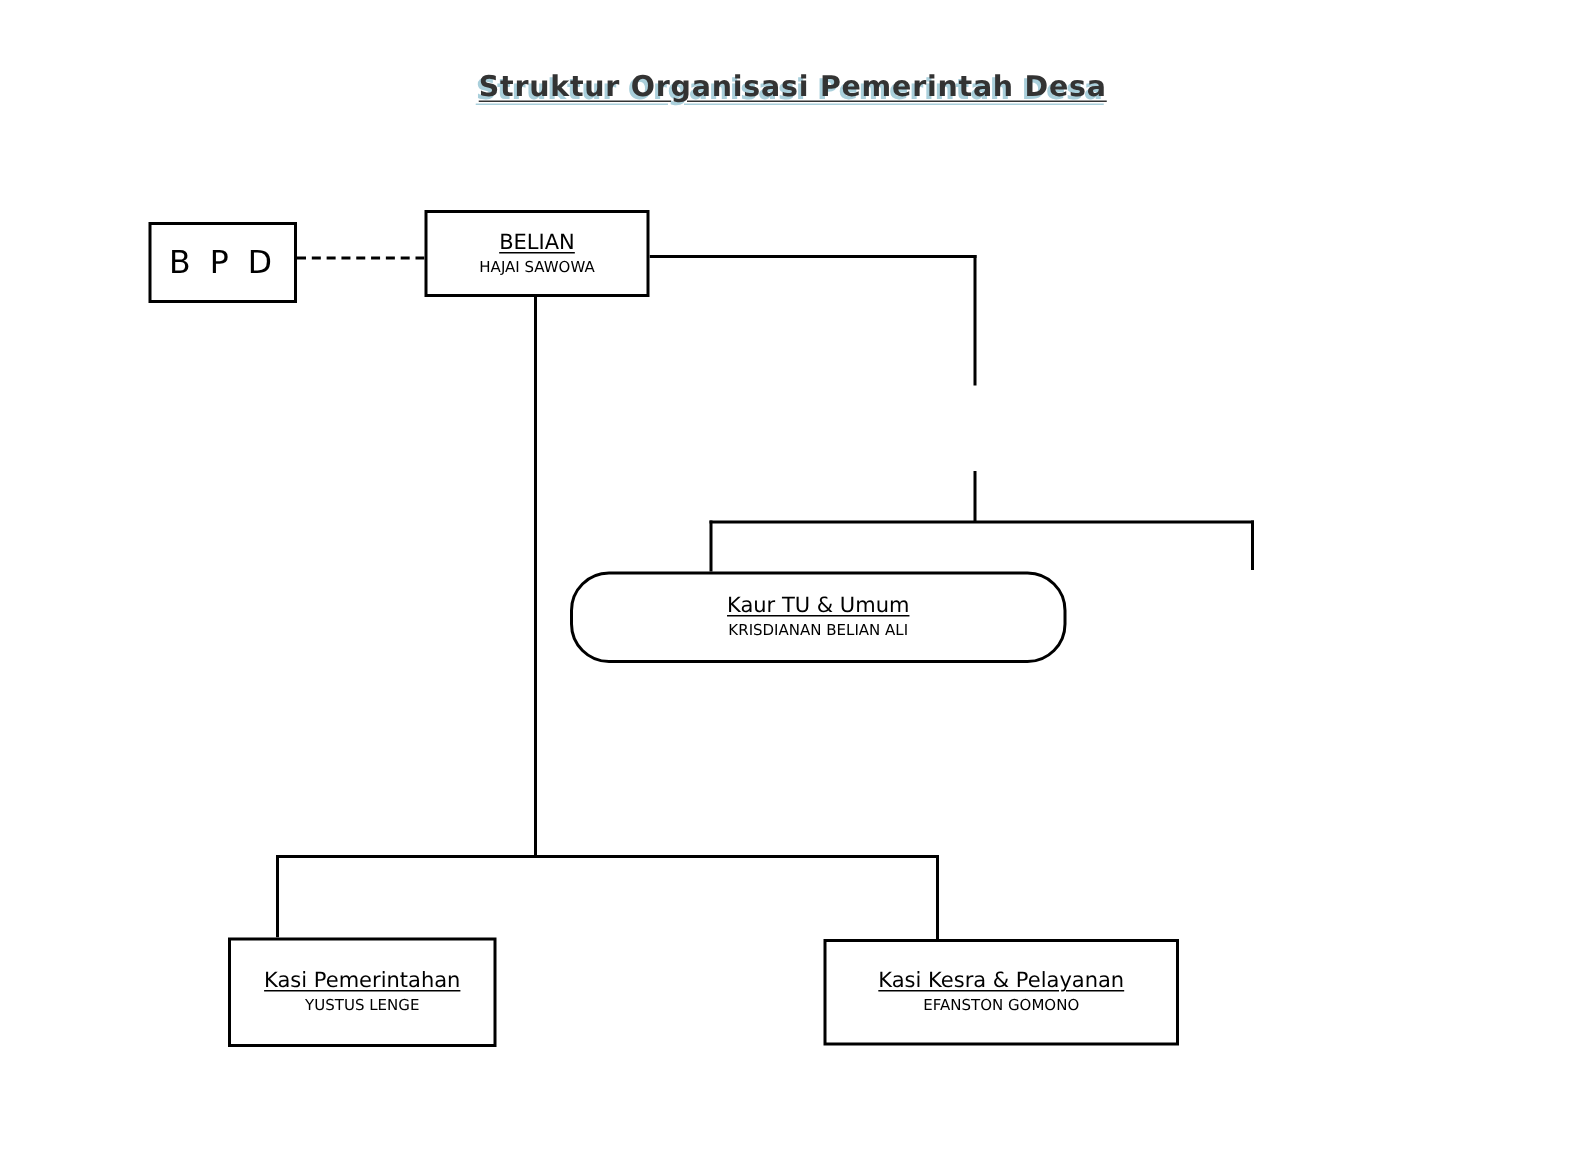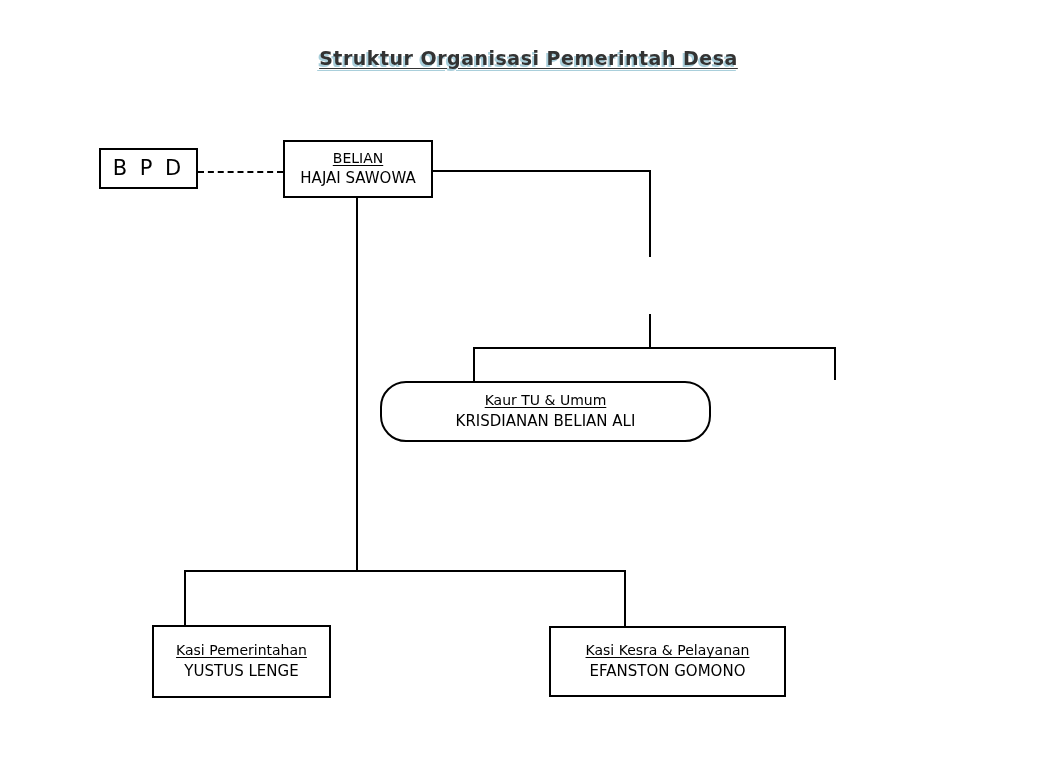--- a/index.html
+++ b/index.html
@@ -91,7 +91,7 @@
   <div class="vline" style="left:184px; top:570px; height:55px;"></div>
   <div class="vline" style="left:624px; top:570px; height:56px;"></div>
 
-  <div class="node bpd" style="left:99px; top:148px; width:99px; height:41px;">
+  <div class="node bpd" style="left:99px; top:148px; width:99px; height:54px;">
     <div class="role">B P D</div>
   </div>
 

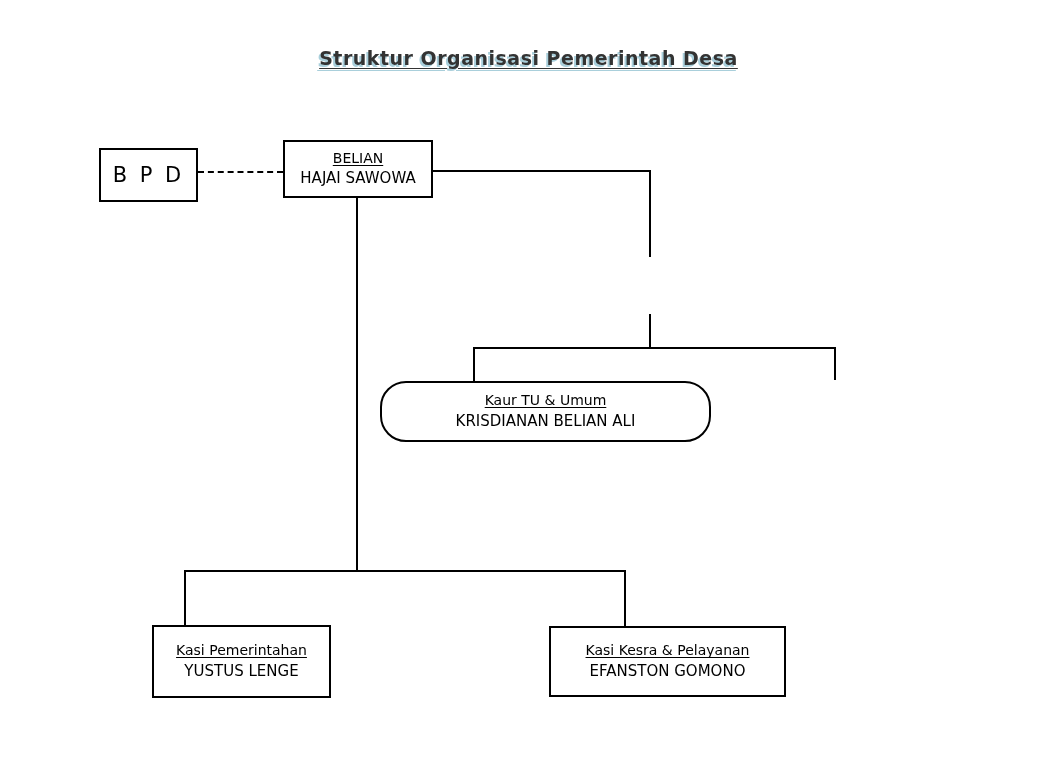--- a/index.html
+++ b/index.html
@@ -47,7 +47,7 @@
     white-space: nowrap;
   }
   .node .person {
-    font-size: 15px;
+    font-size: 10px;
     white-space: nowrap;
   }
   .node.bpd .role {

